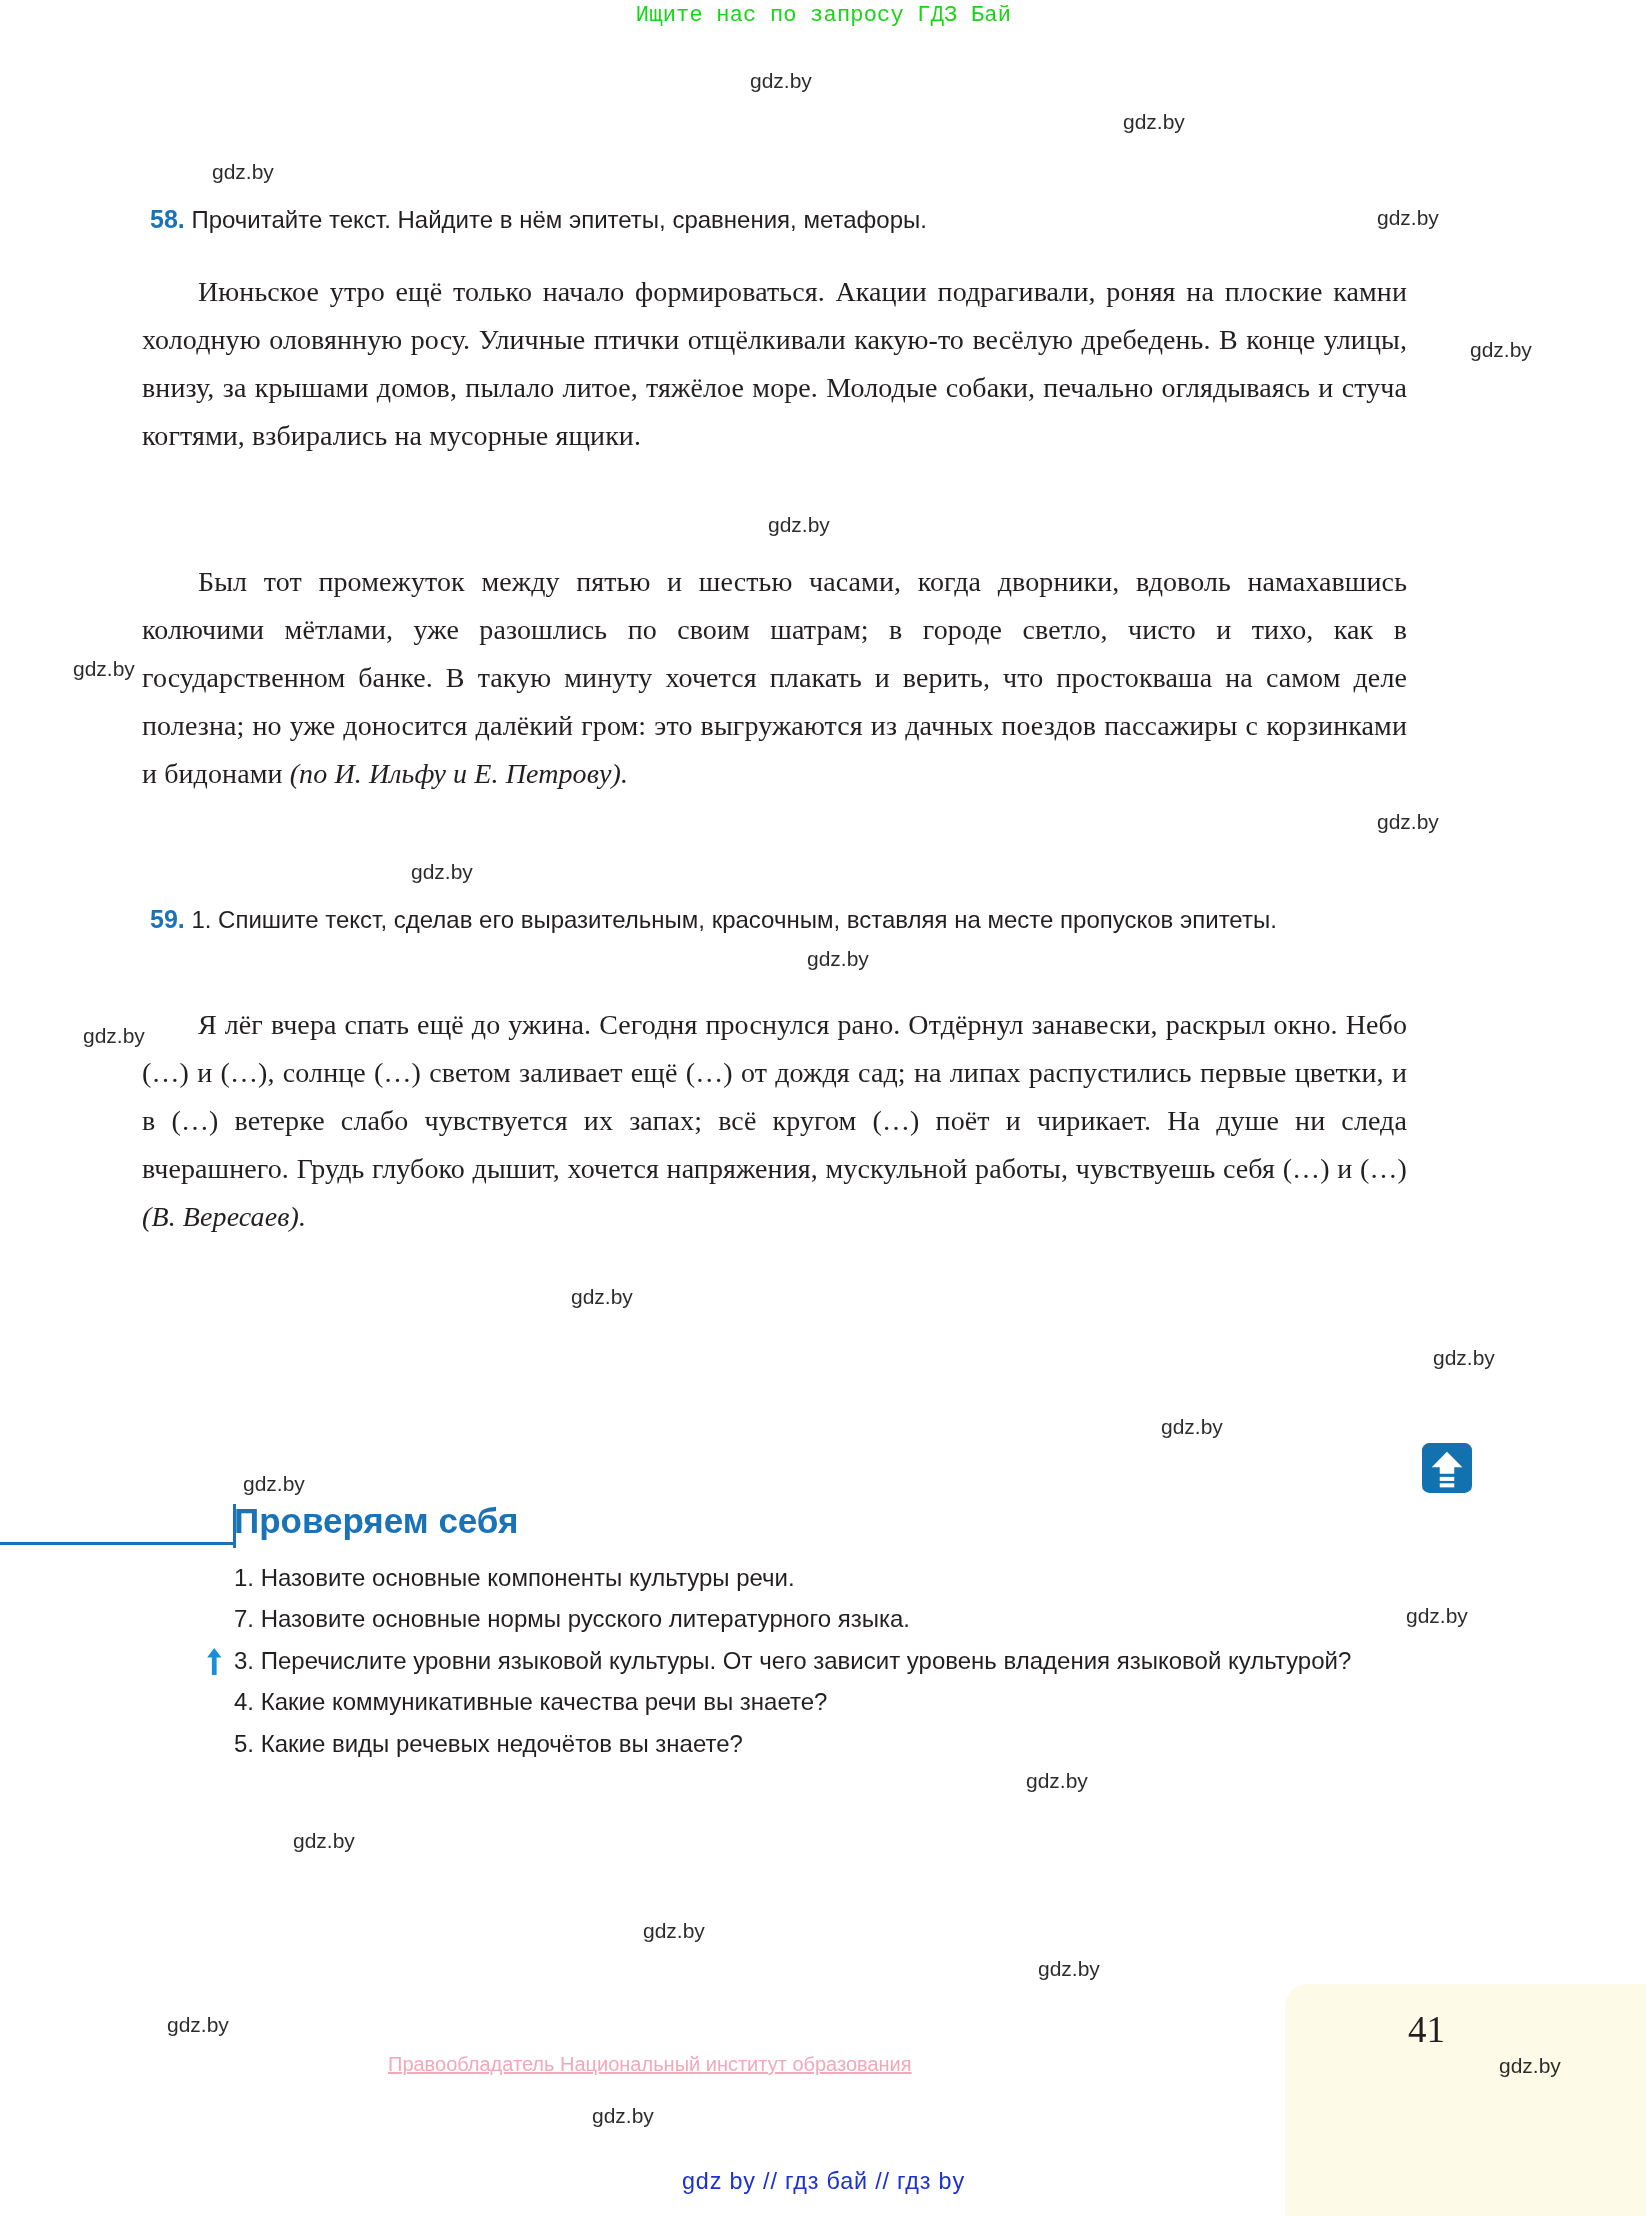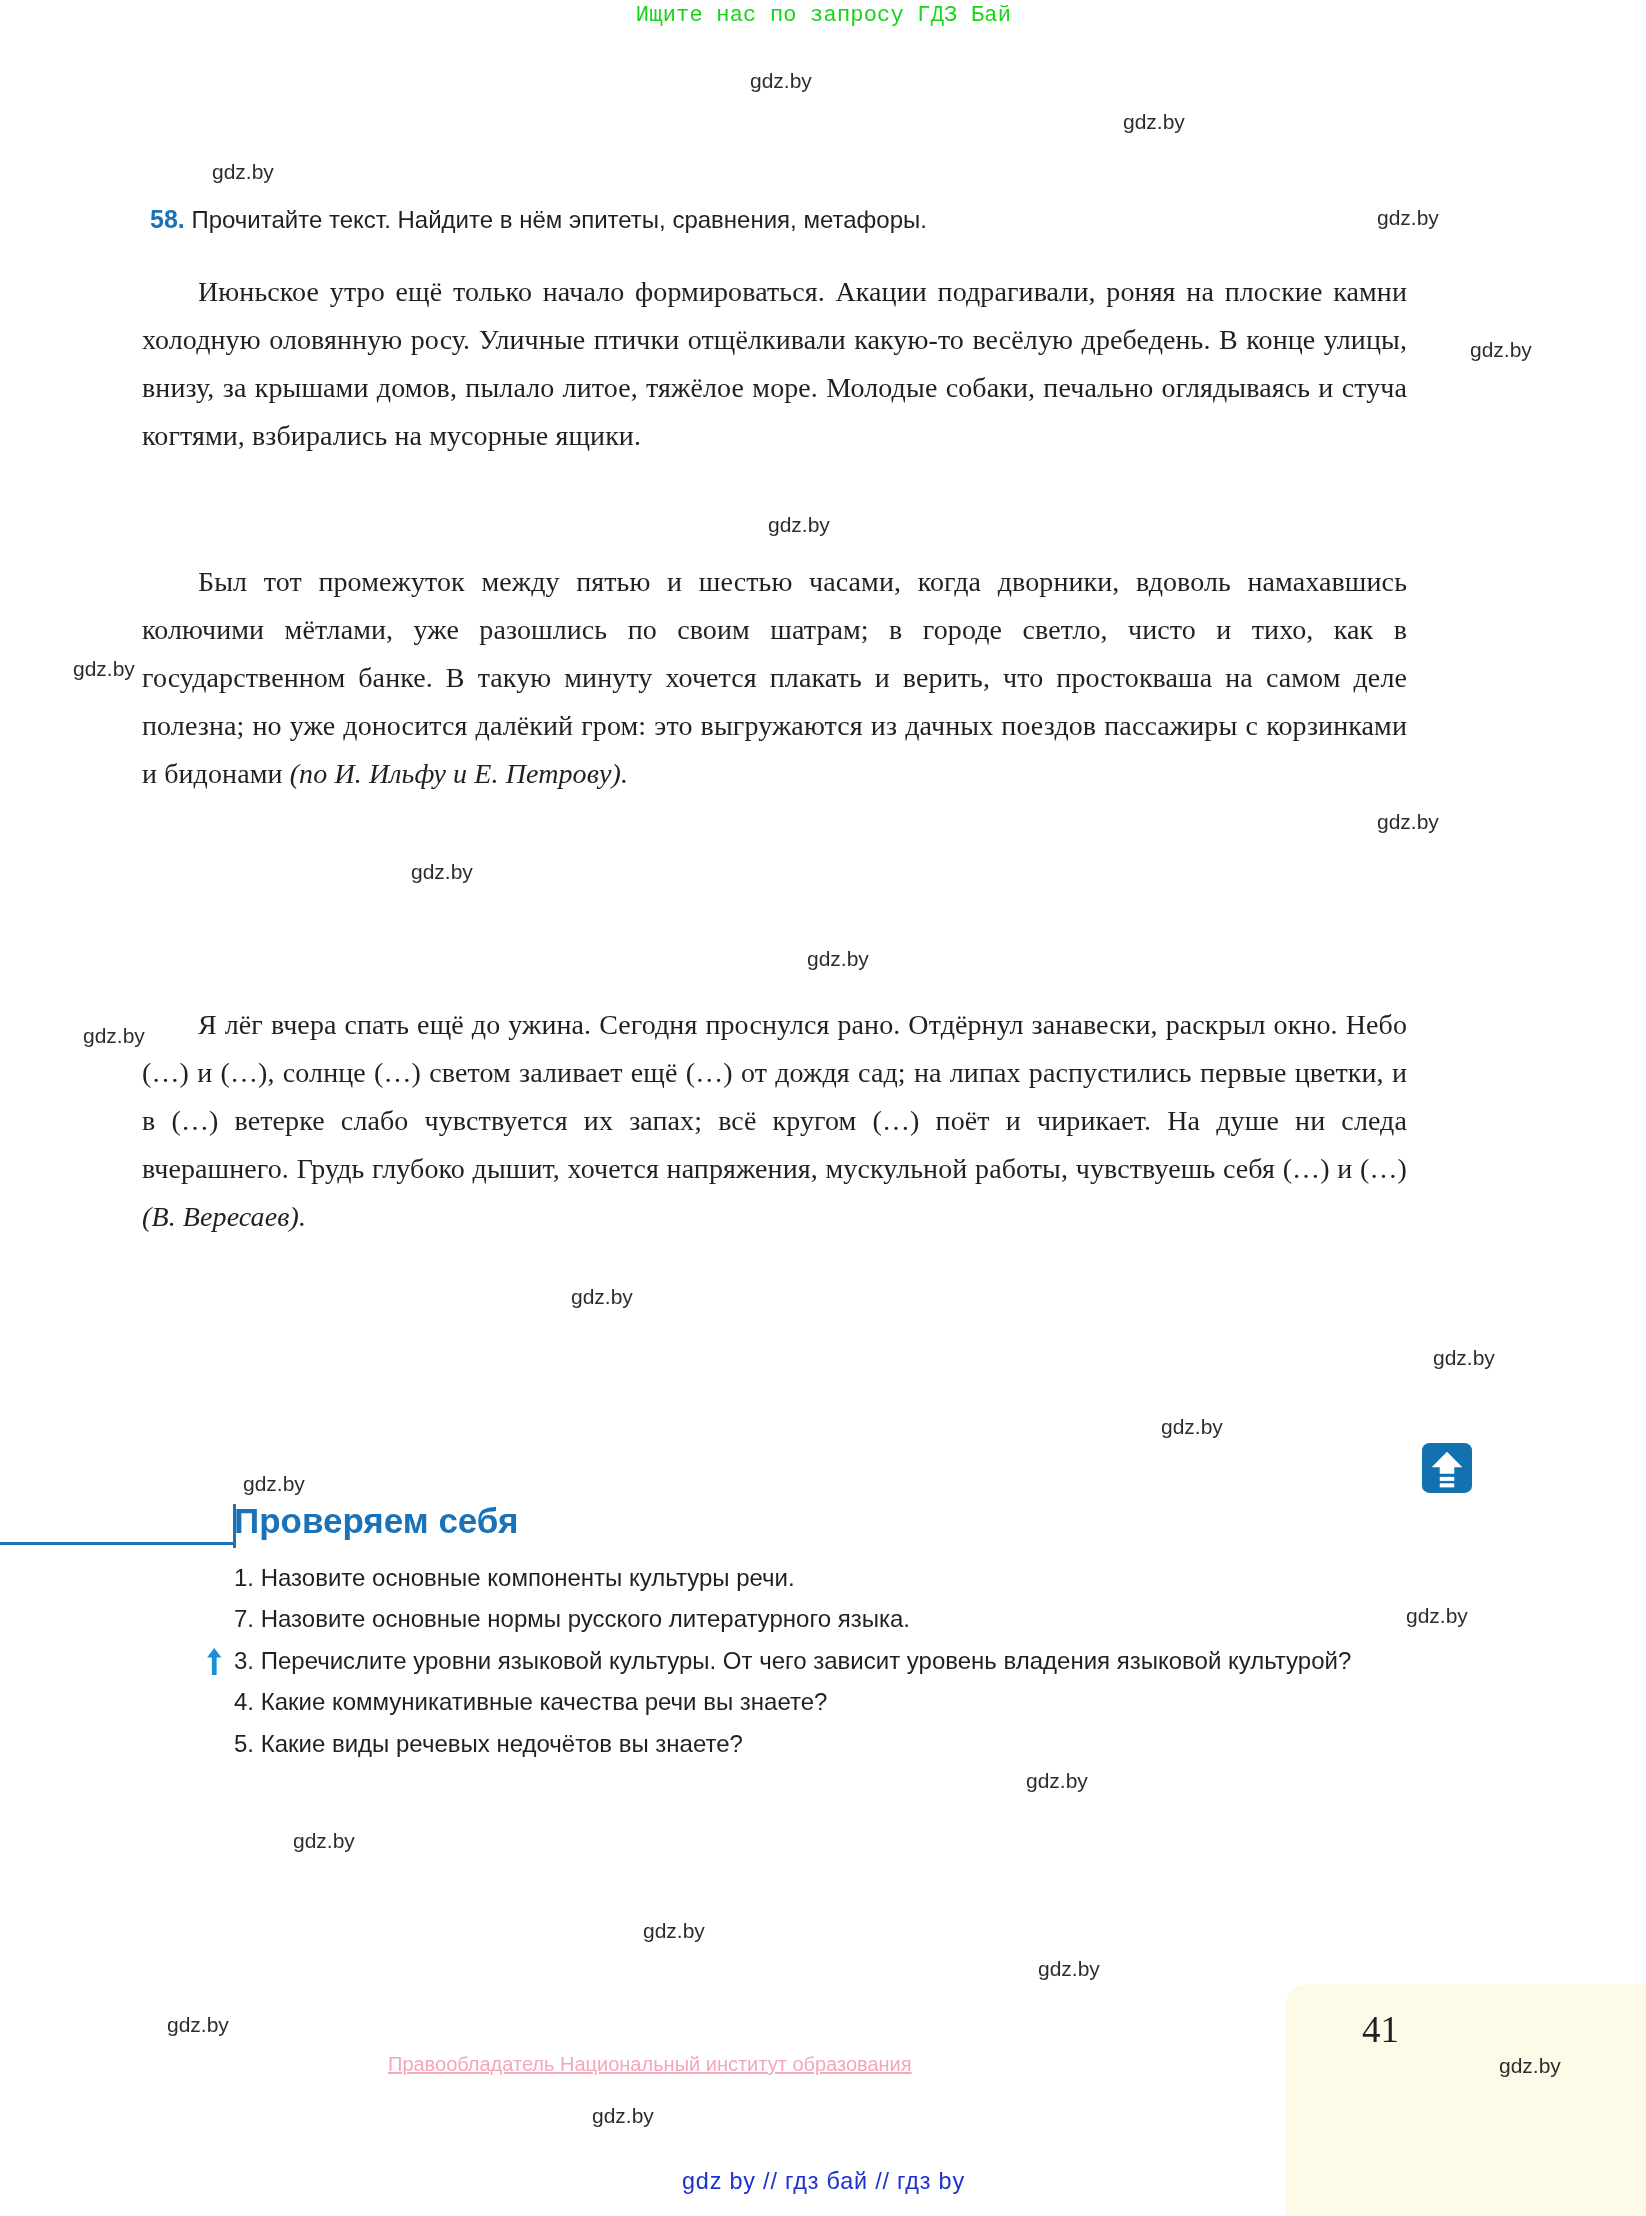--- a/index.html
+++ b/index.html
@@ -219,6 +219,10 @@
     <span class="ind"></span><span>Был тот промежуток между пятью и шестью часами, когда дворники, вдоволь намахавшись колючими мётлами, уже разошлись по своим шатрам; в городе светло, чисто и тихо, как в государственном банке. В такую минуту хочется плакать и верить, что простокваша на самом деле полезна; но уже доносится далёкий гром: это выгружаются из дачных поездов пассажиры с корзинками и бидонами </span><i>(по И. Ильфу и Е. Петрову).</i>
   </div>
 
+  <div class="ex-head" style="top:903px;">
+    <span class="ex-num">59.</span>
+    <span>1. Спишите текст, сделав его выразительным, красочным, вставляя на месте пропусков эпитеты.</span>
+  </div>
 
   <div class="body-text" style="top:1001px;">
     <span class="ind"></span><span>Я лёг вчера спать ещё до ужина. Сегодня проснулся рано. Отдёрнул занавески, раскрыл окно. Небо (…) и (…), солнце (…) светом заливает ещё (…) от дождя сад; на липах распустились первые цветки, и в (…) ветерке слабо чувствуется их запах; всё кругом (…) поёт и чирикает. На душе ни следа вчерашнего. Грудь глубоко дышит, хочется напряжения, мускульной работы, чувствуешь себя (…) и (…) </span><i>(В. Вересаев).</i>

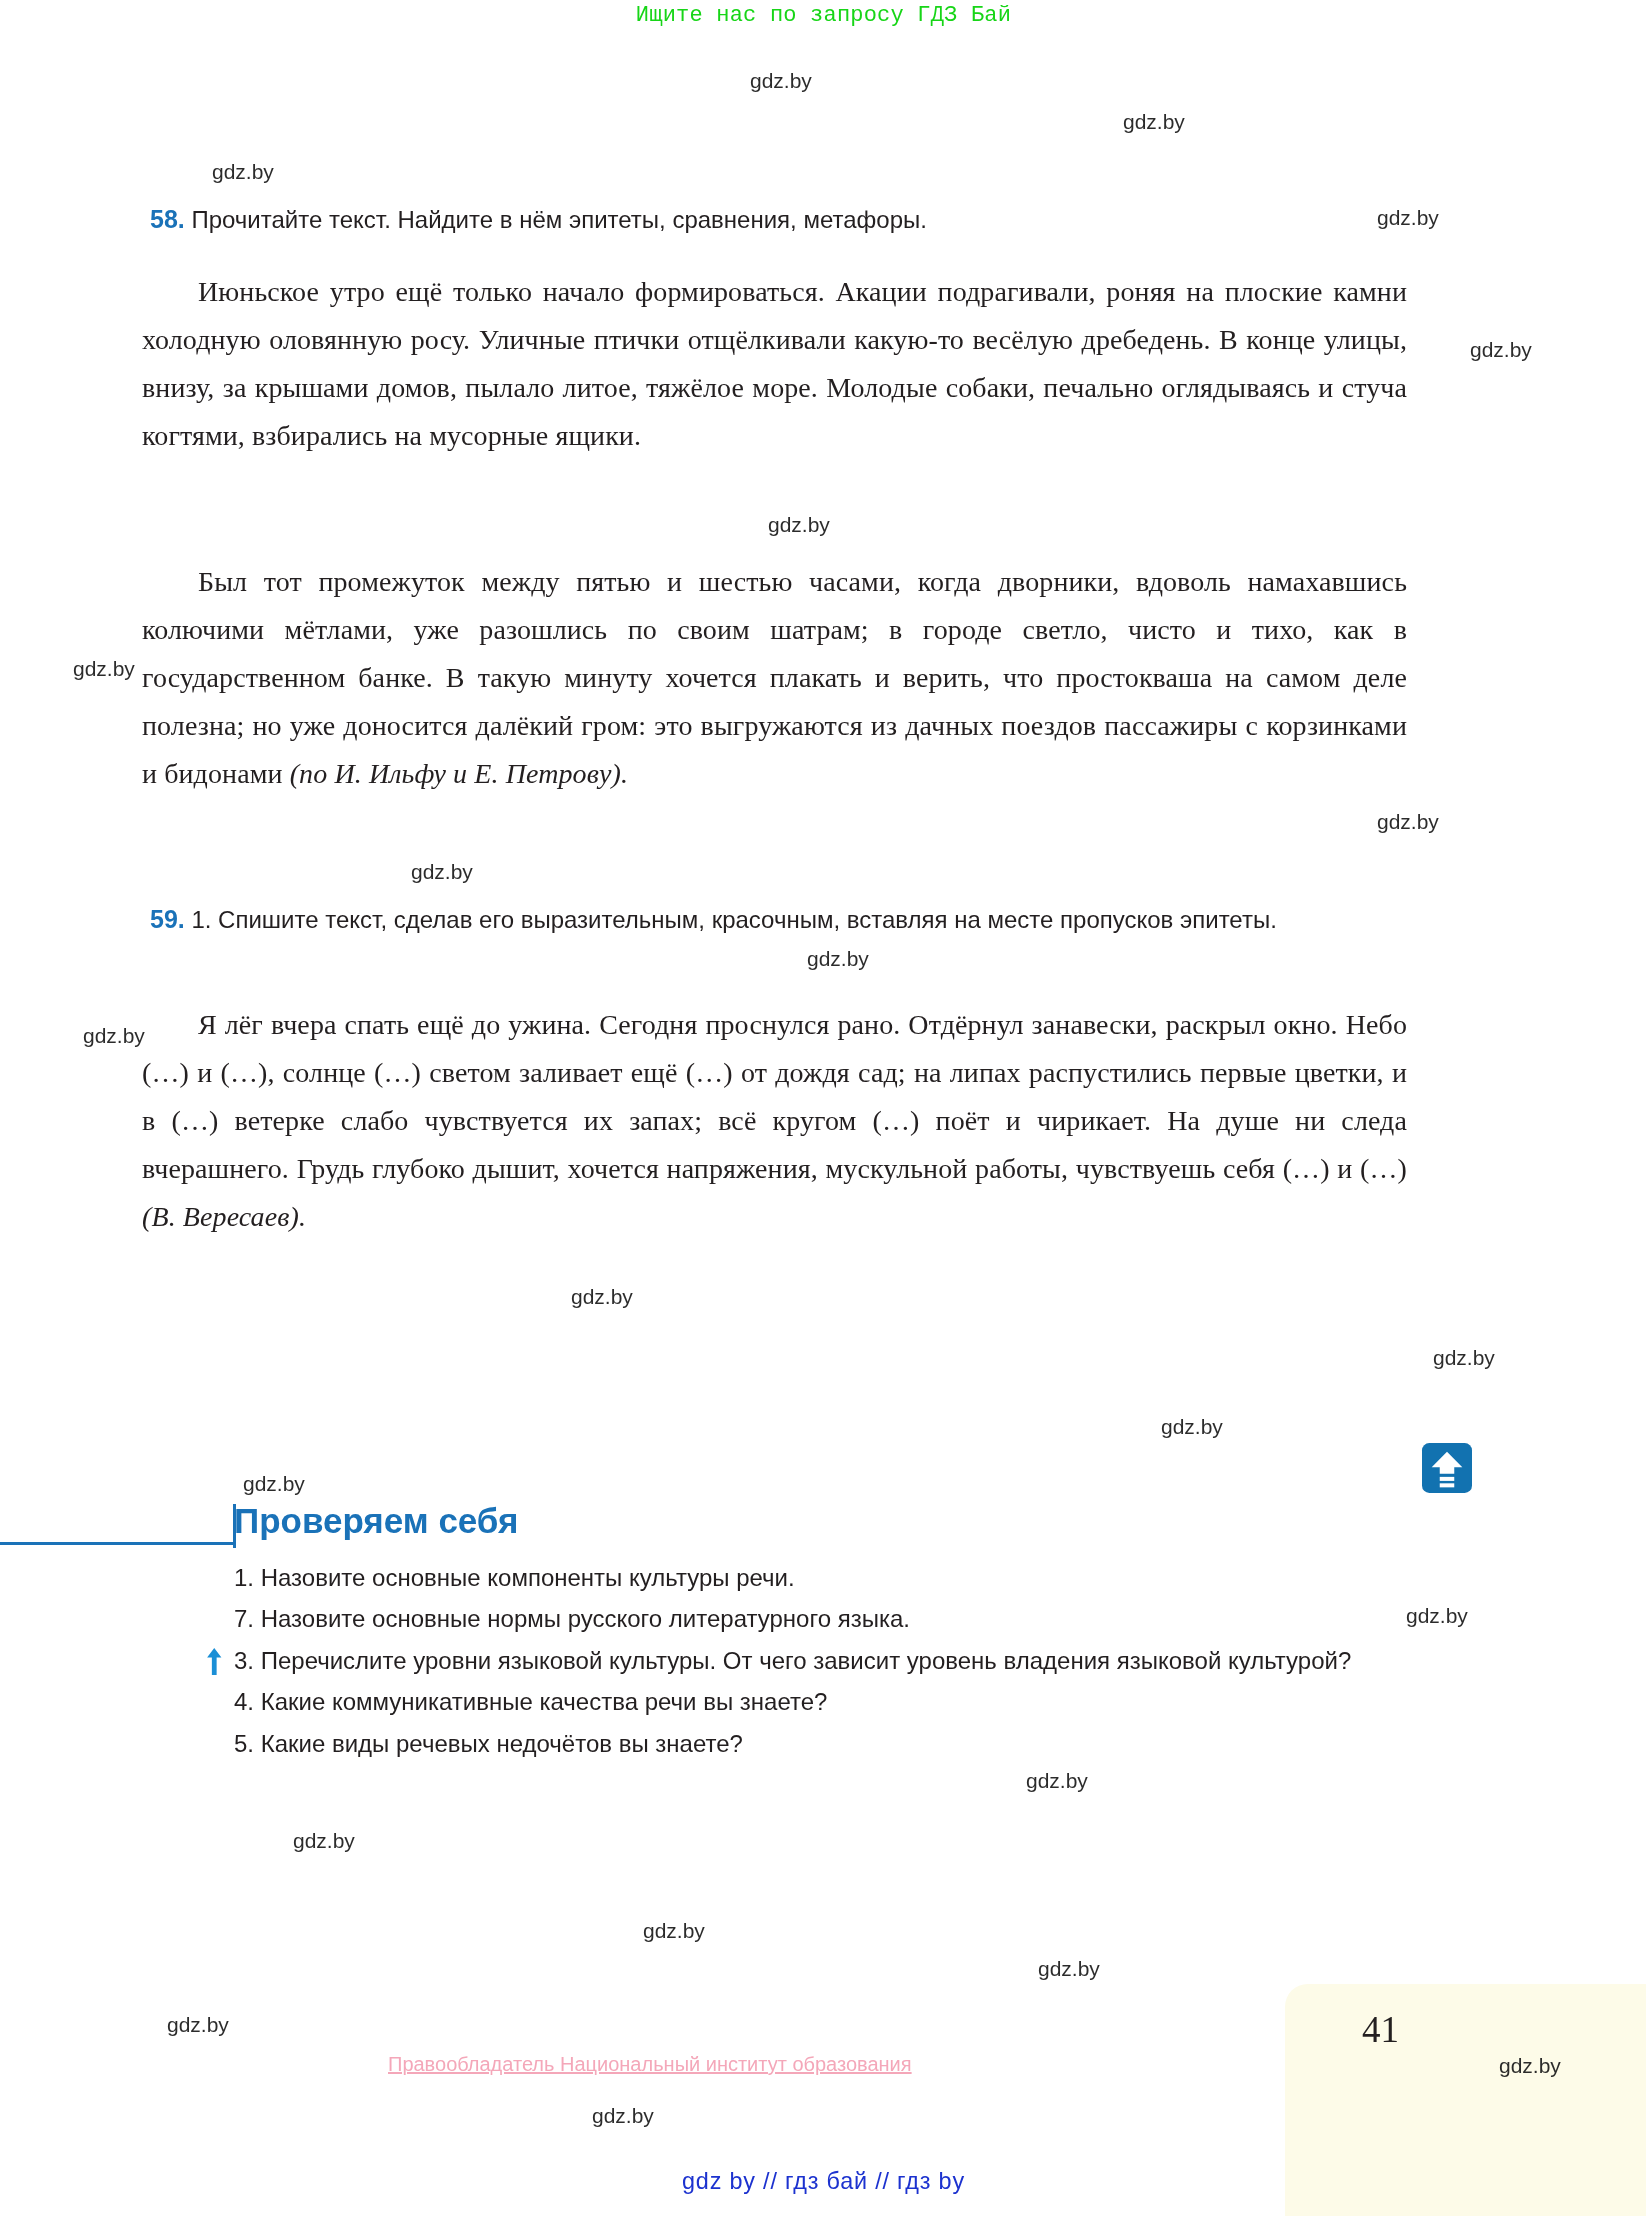--- a/index.html
+++ b/index.html
@@ -169,6 +169,7 @@
     left: 1362px;
     top: 2008px;
     width: 129px;
+    text-align: center;
     font-family: "Liberation Serif", serif;
     font-size: 37px;
     color: #231f20;

